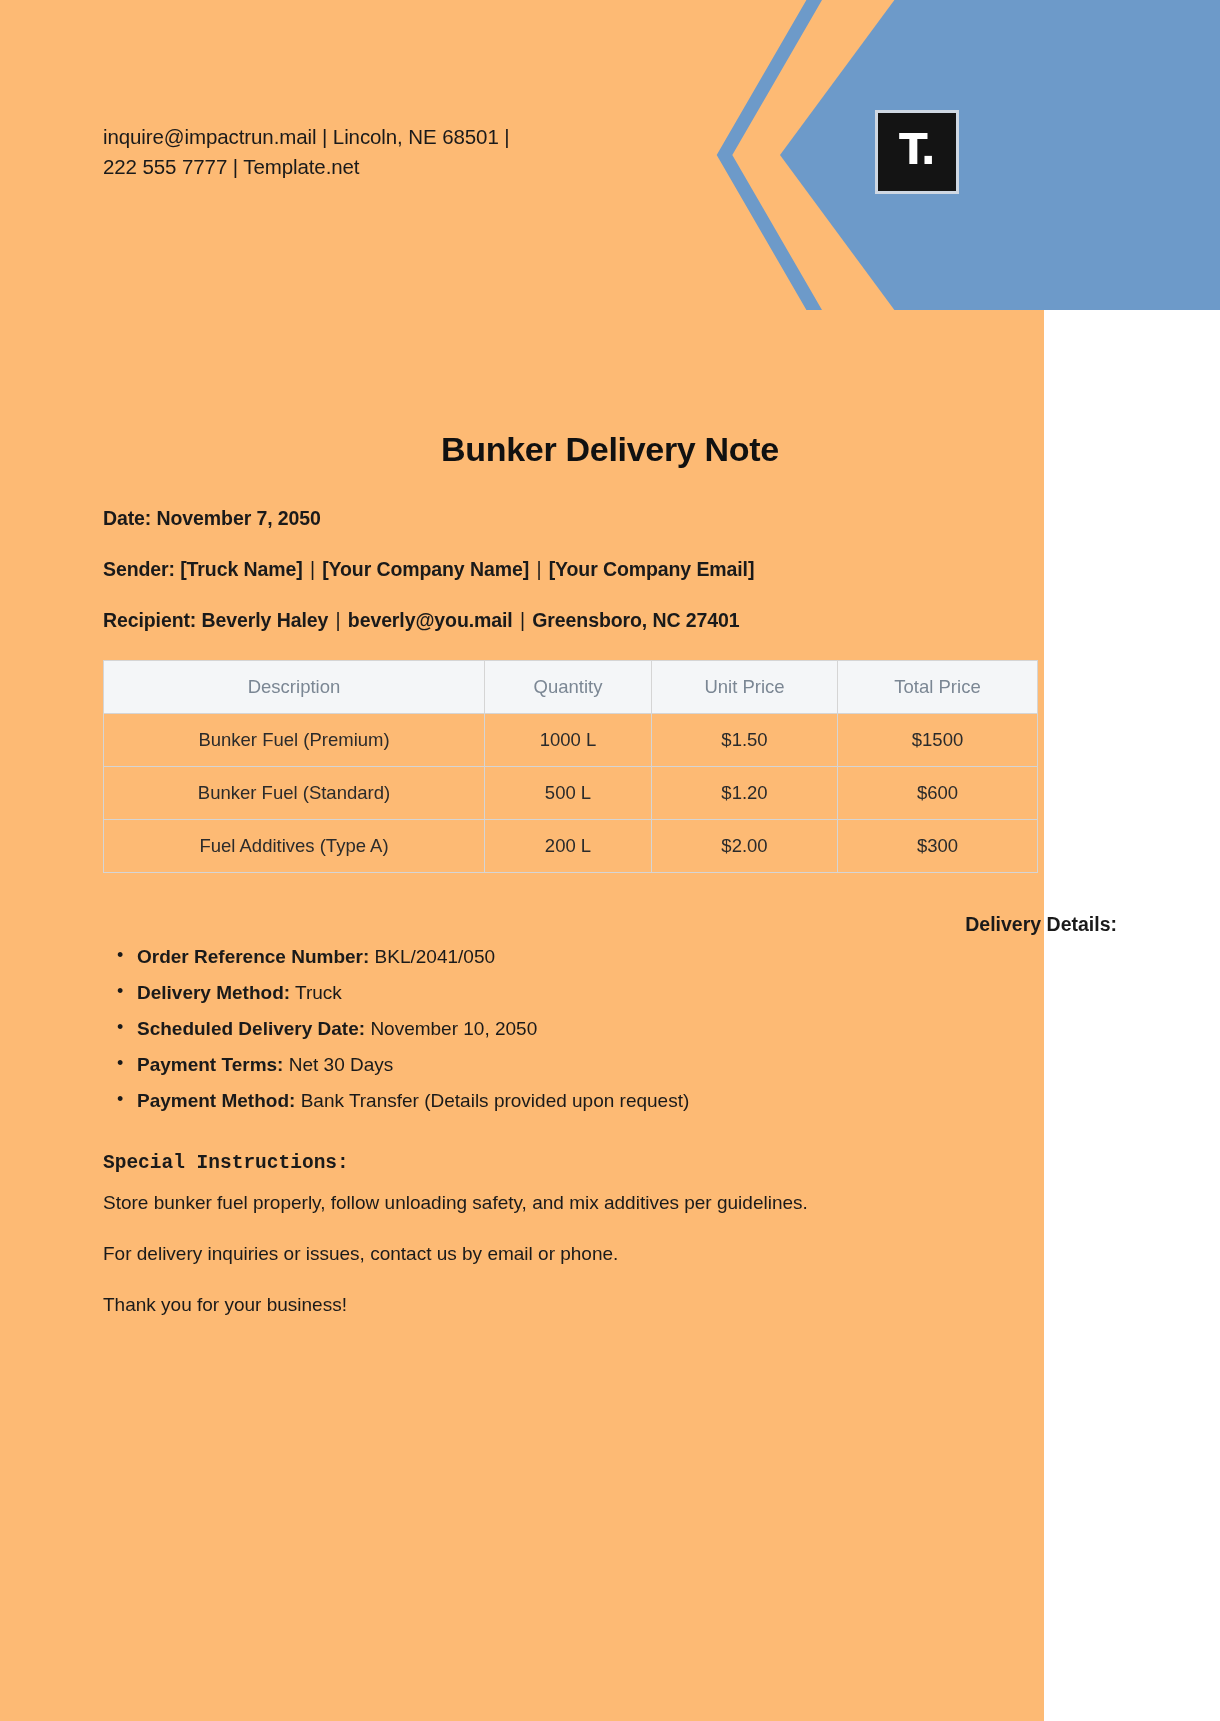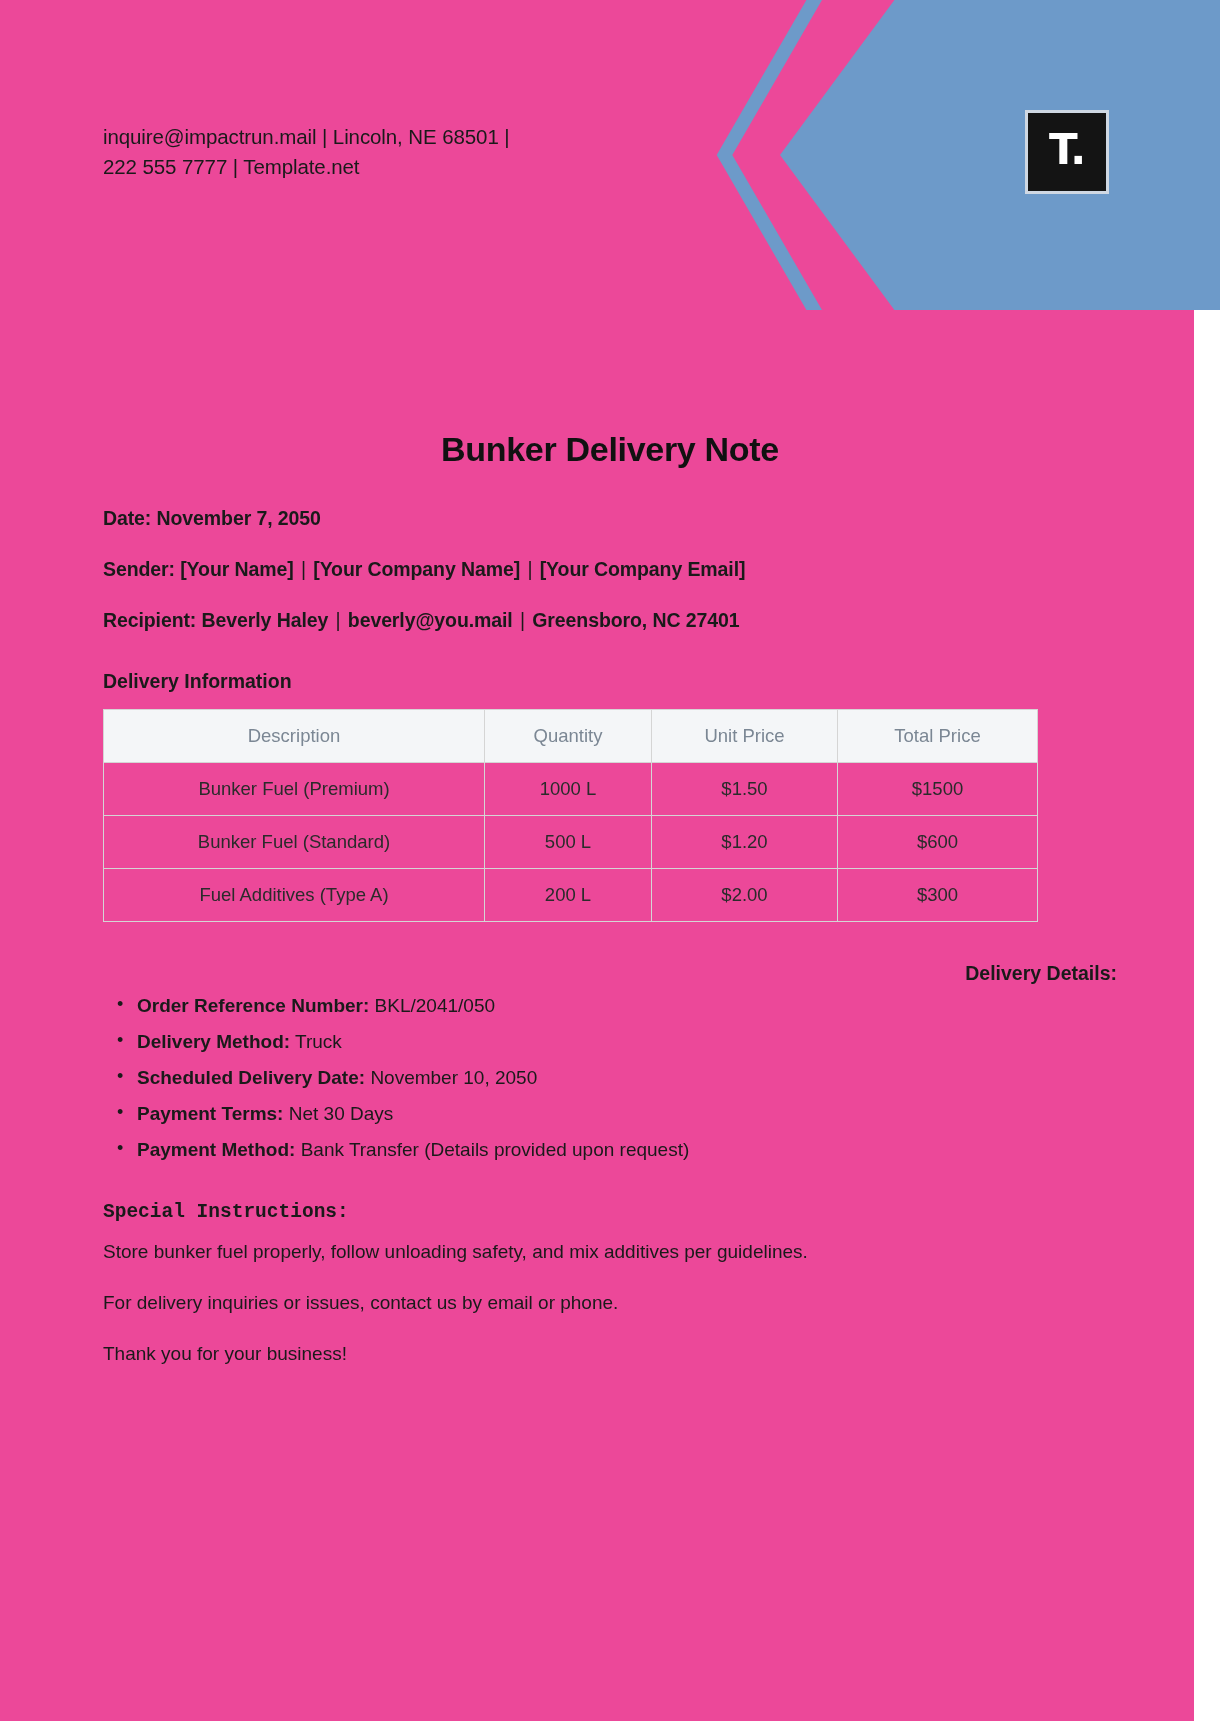--- a/index.html
+++ b/index.html
@@ -19,9 +19,9 @@
 
   .page {
     position: relative;
-    width: 1194px;
+    width: 1044px;
     height: 1721px;
-    background: #ec4899;
+    background: #fdba74;
   }
 
   

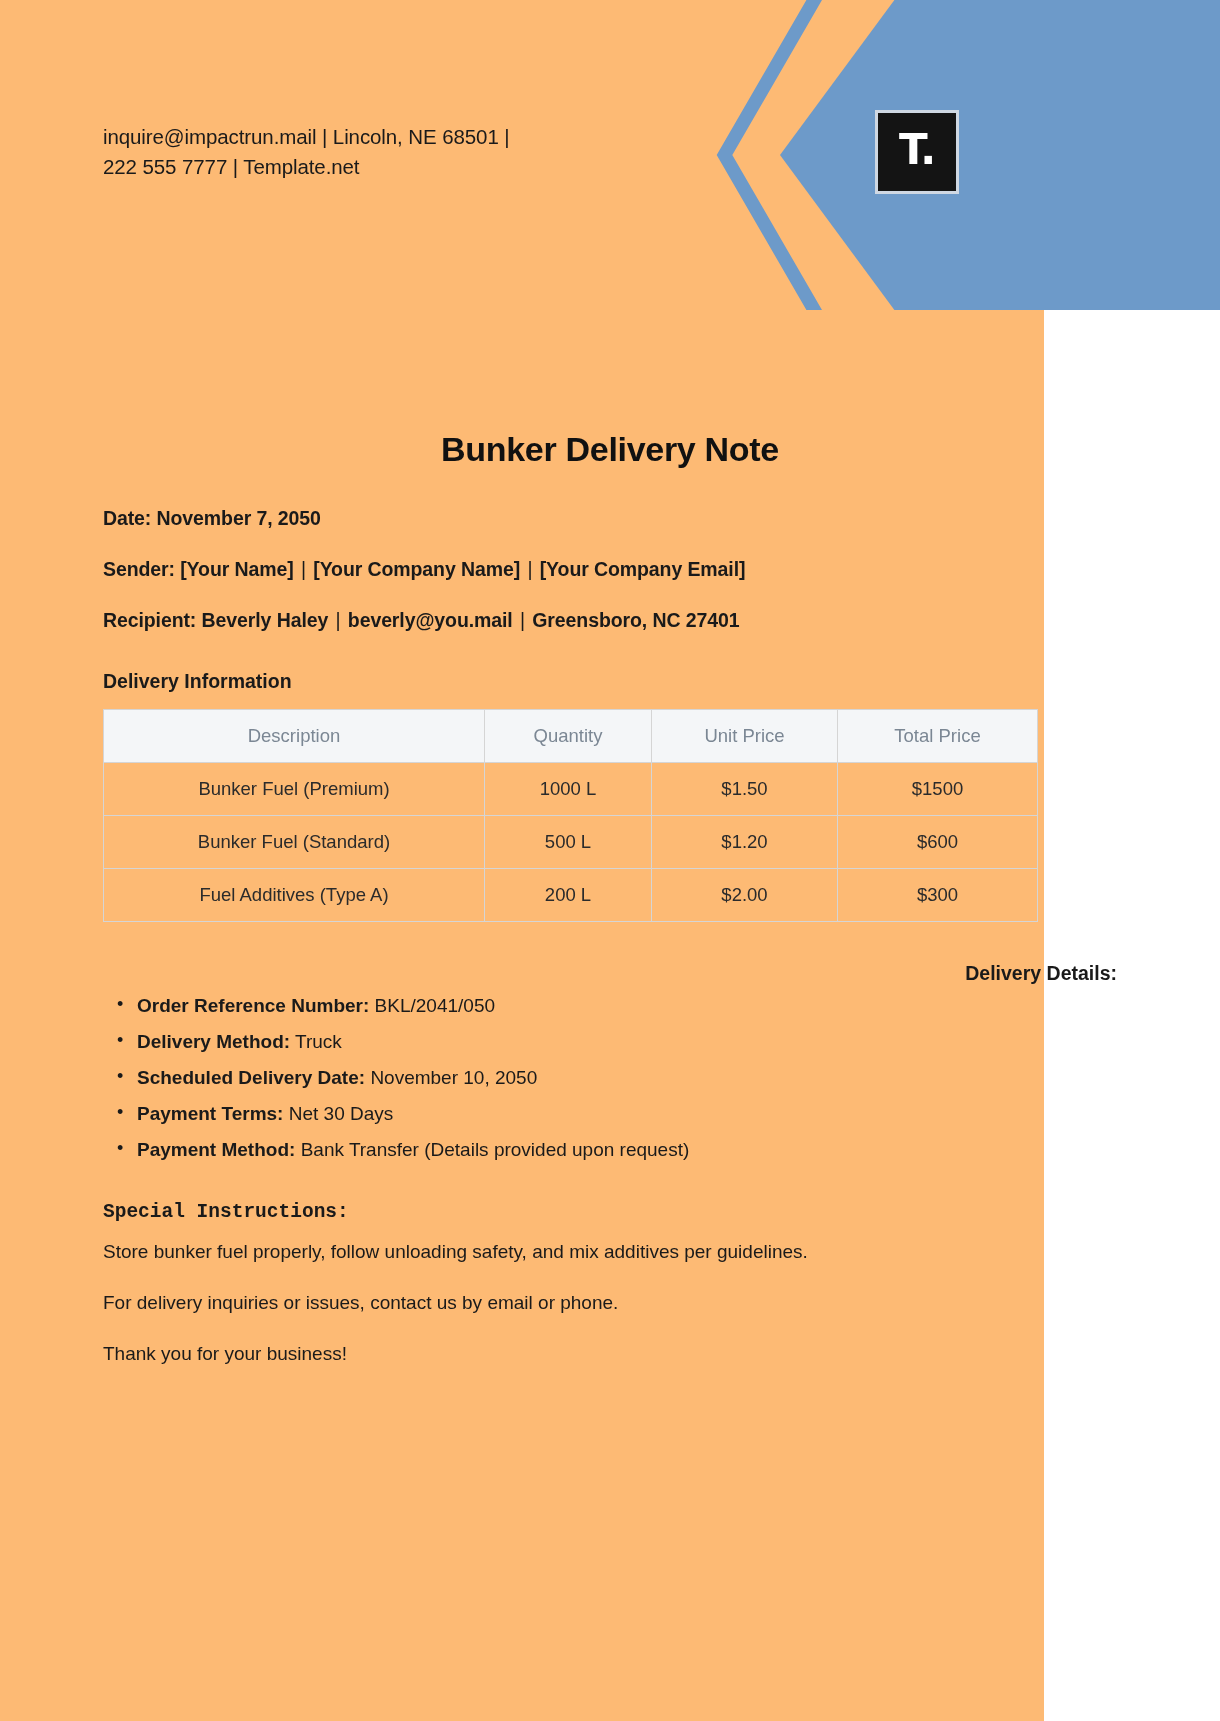--- a/index.html
+++ b/index.html
@@ -220,7 +220,7 @@
     <p class="meta-line">Date: November 7, 2050</p>
 
     <p class="meta-line">
-      <span>Sender: [Your Name]</span>
+      <span>Sender: [Truck Name]</span>
       <span class="sep">|</span>
       <span>[Your Company Name]</span>
       <span class="sep">|</span>

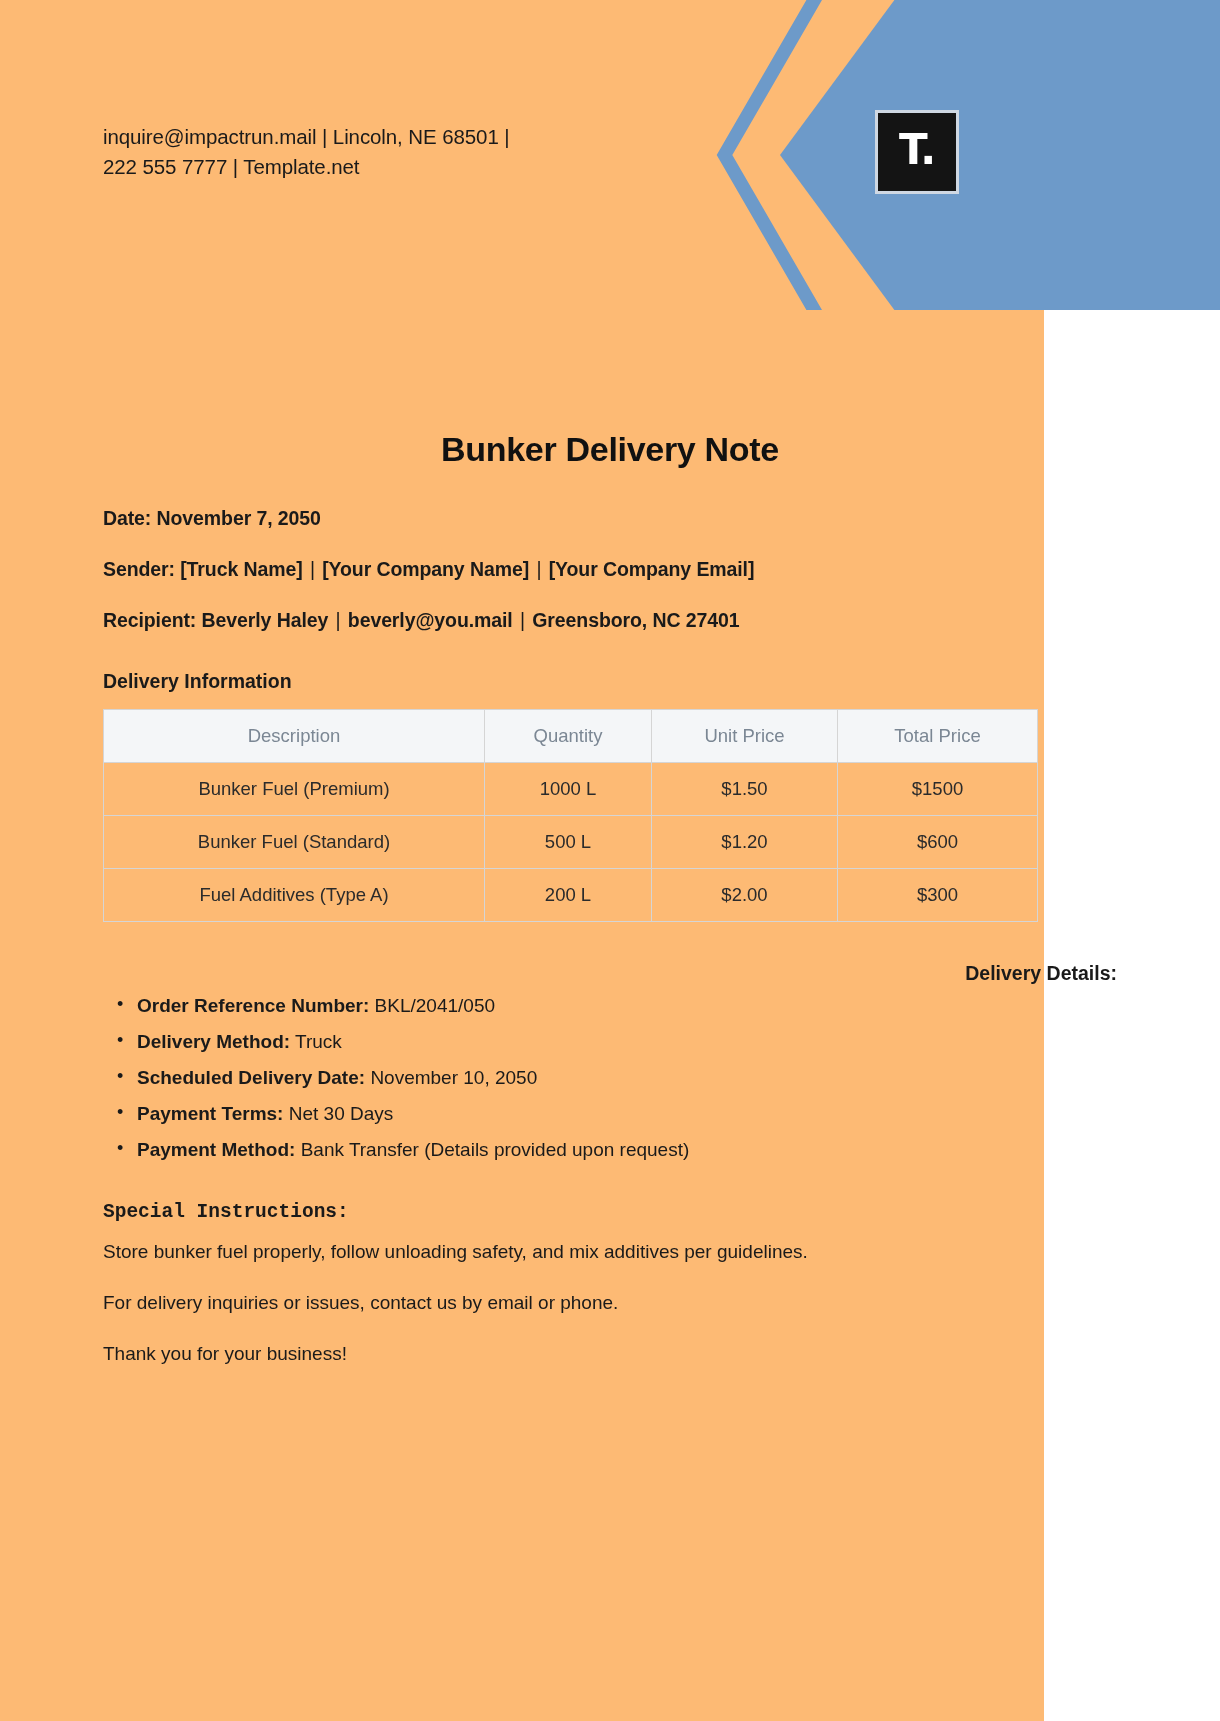--- a/index.html
+++ b/index.html
@@ -235,7 +235,6 @@
       <span>Greensboro, NC 27401</span>
     </p>
 
-    <h2 class="section-head">Delivery Information</h2>
 
     <table class="delivery">
       <colgroup>

